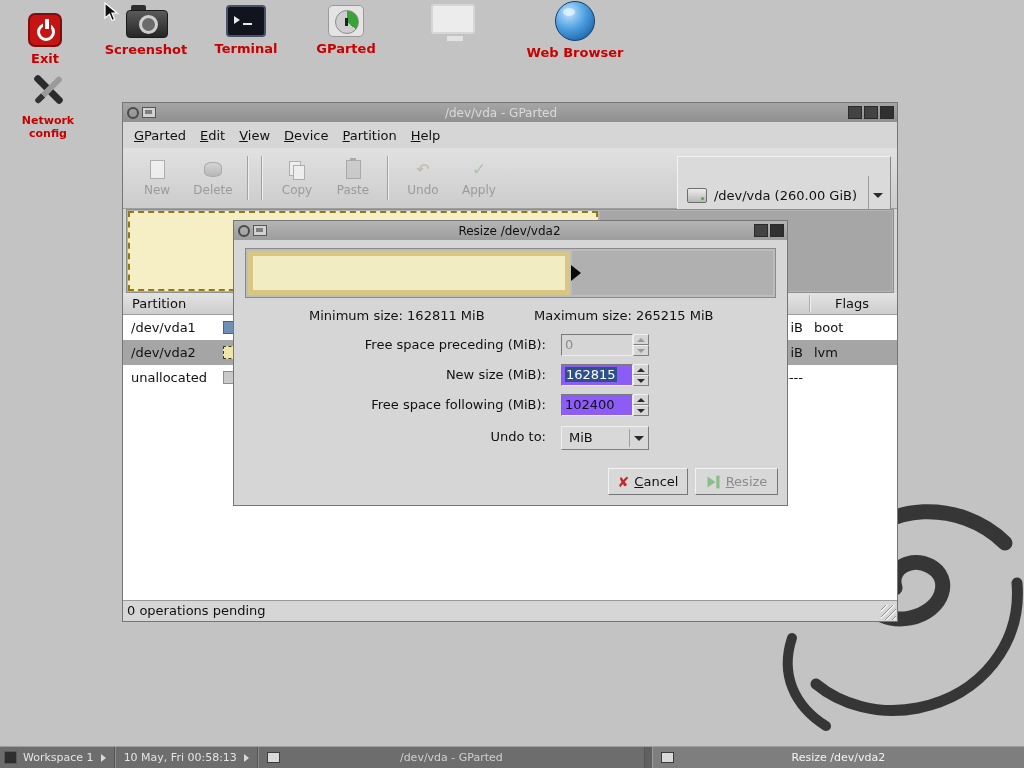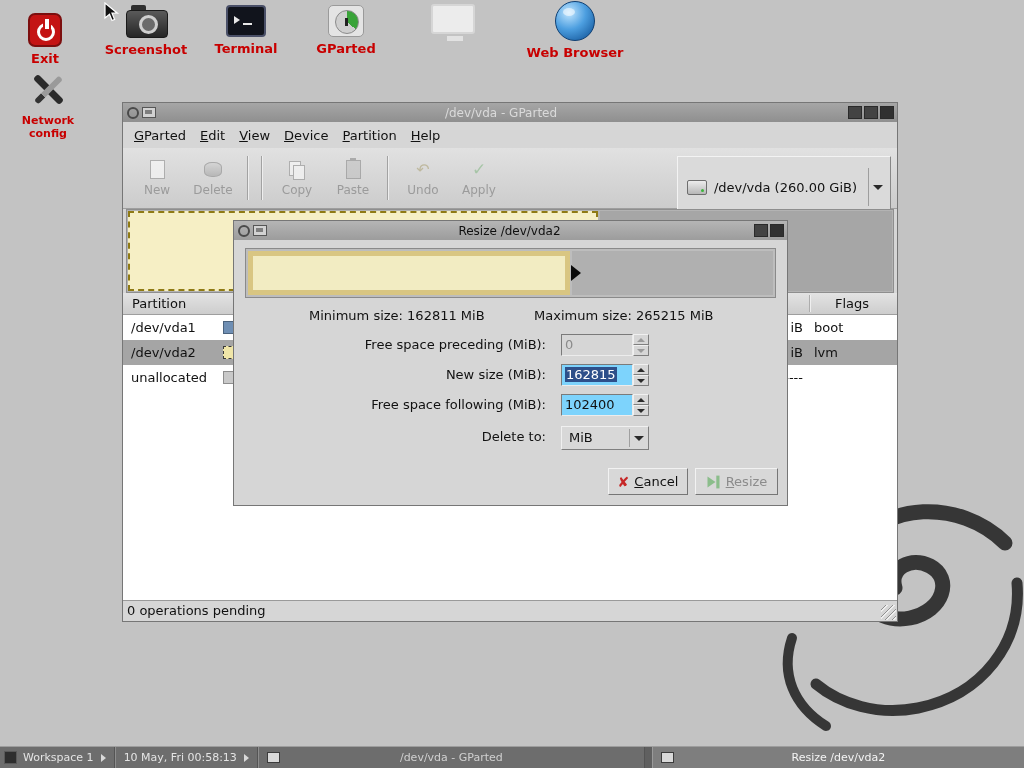--- a/index.html
+++ b/index.html
@@ -78,7 +78,7 @@
   .i-undo{font-size:16px;line-height:16px;color:#a89d6e;}
   .i-apply{font-size:17px;line-height:17px;font-weight:bold;color:#7fb57f;}
 
-  .devcombo{position:absolute;right:6px;top:8px;height:44px;display:flex;align-items:center;gap:7px;padding:8px 3px 0 9px;background:#dadada;border:1px solid;border-color:#f3f3f3 #878787 #878787 #f3f3f3;font-size:13px;color:#111;}
+  .devcombo{position:absolute;right:6px;top:8px;height:44px;display:flex;align-items:center;gap:7px;padding:16px 3px 0 9px;background:#dadada;border:1px solid;border-color:#f3f3f3 #878787 #878787 #f3f3f3;font-size:13px;color:#111;}
   .drive-ic{width:18px;height:13px;background:linear-gradient(#ececec,#b7b7b7);border:1px solid #6e6e6e;border-radius:2px;position:relative;flex:none;}
   .drive-ic:after{content:"";position:absolute;right:2px;bottom:2px;width:3px;height:3px;border-radius:50%;background:#3bb53b;}
   .dc-arrow{width:18px;height:38px;display:flex;align-items:center;justify-content:center;border-left:1px solid #9e9e9e;margin-left:4px;}

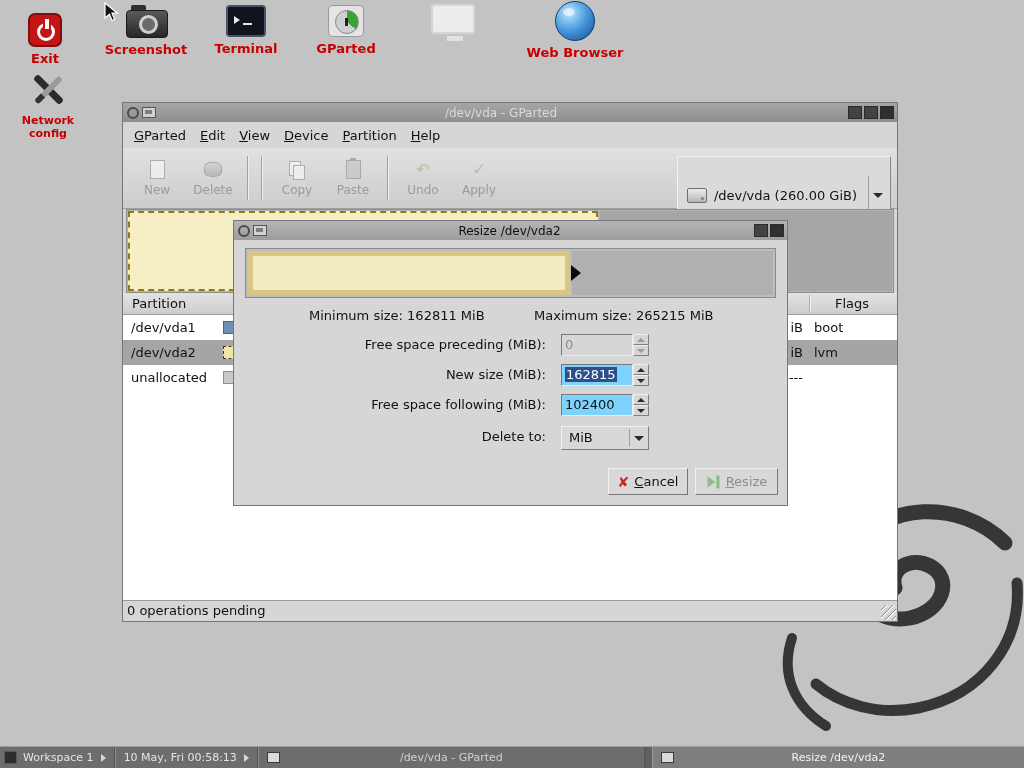--- a/index.html
+++ b/index.html
@@ -121,7 +121,7 @@
   .frow{position:absolute;left:0;width:553px;height:24px;}
   .flabel{position:absolute;right:241px;top:0;line-height:22px;white-space:nowrap;}
   .fwrap{position:absolute;left:327px;top:0;display:flex;}
-  .fval{width:72px;height:22px;box-sizing:border-box;background:#7dd3fc;border:1px solid;border-color:#7a7a7a #ececec #ececec #7a7a7a;line-height:20px;padding-left:3px;overflow:hidden;}
+  .fval{width:72px;height:22px;box-sizing:border-box;background:#8b5cf6;border:1px solid;border-color:#7a7a7a #ececec #ececec #7a7a7a;line-height:20px;padding-left:3px;overflow:hidden;}
   .fval.off{background:#d6d6d6;color:#8a8a8a;}
   .selhl{background:#2d4f8a;color:#fff;padding:0 1px;}
   .spinbtns{display:flex;flex-direction:column;}

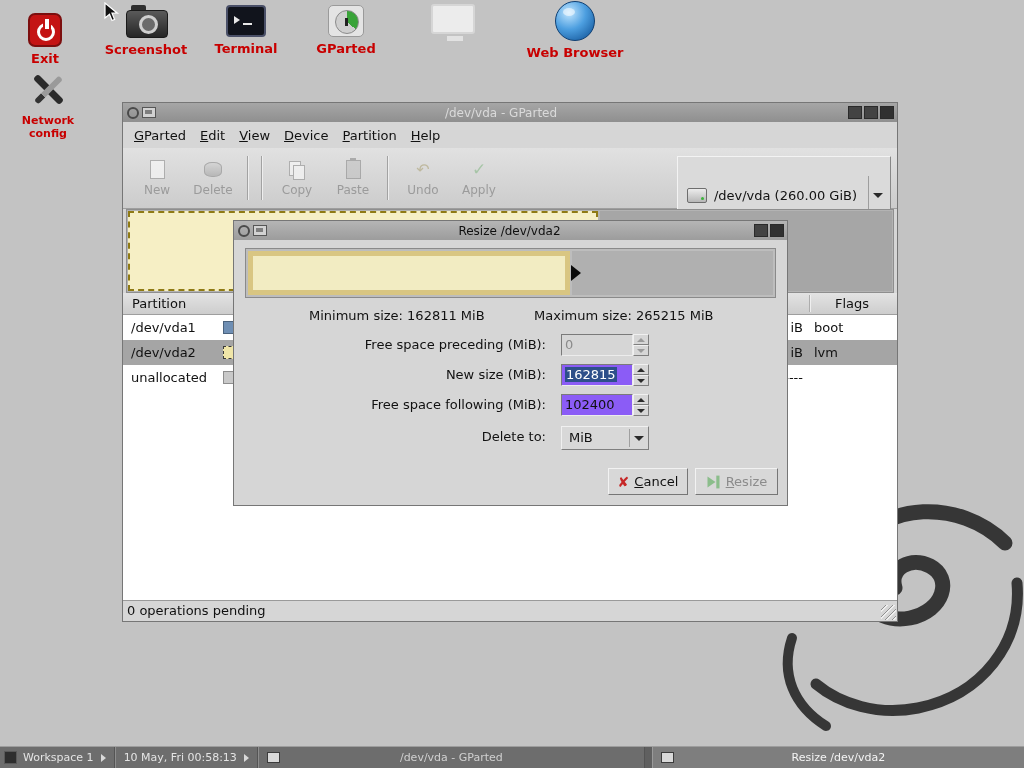--- a/index.html
+++ b/index.html
@@ -388,7 +388,7 @@
       </div>
 
       <div class="frow" style="top:186px;">
-        <span class="flabel">Delete to:</span>
+        <span class="flabel">Undo to:</span>
         <span class="combo">
           <span class="cval">MiB</span>
           <span class="carr">

